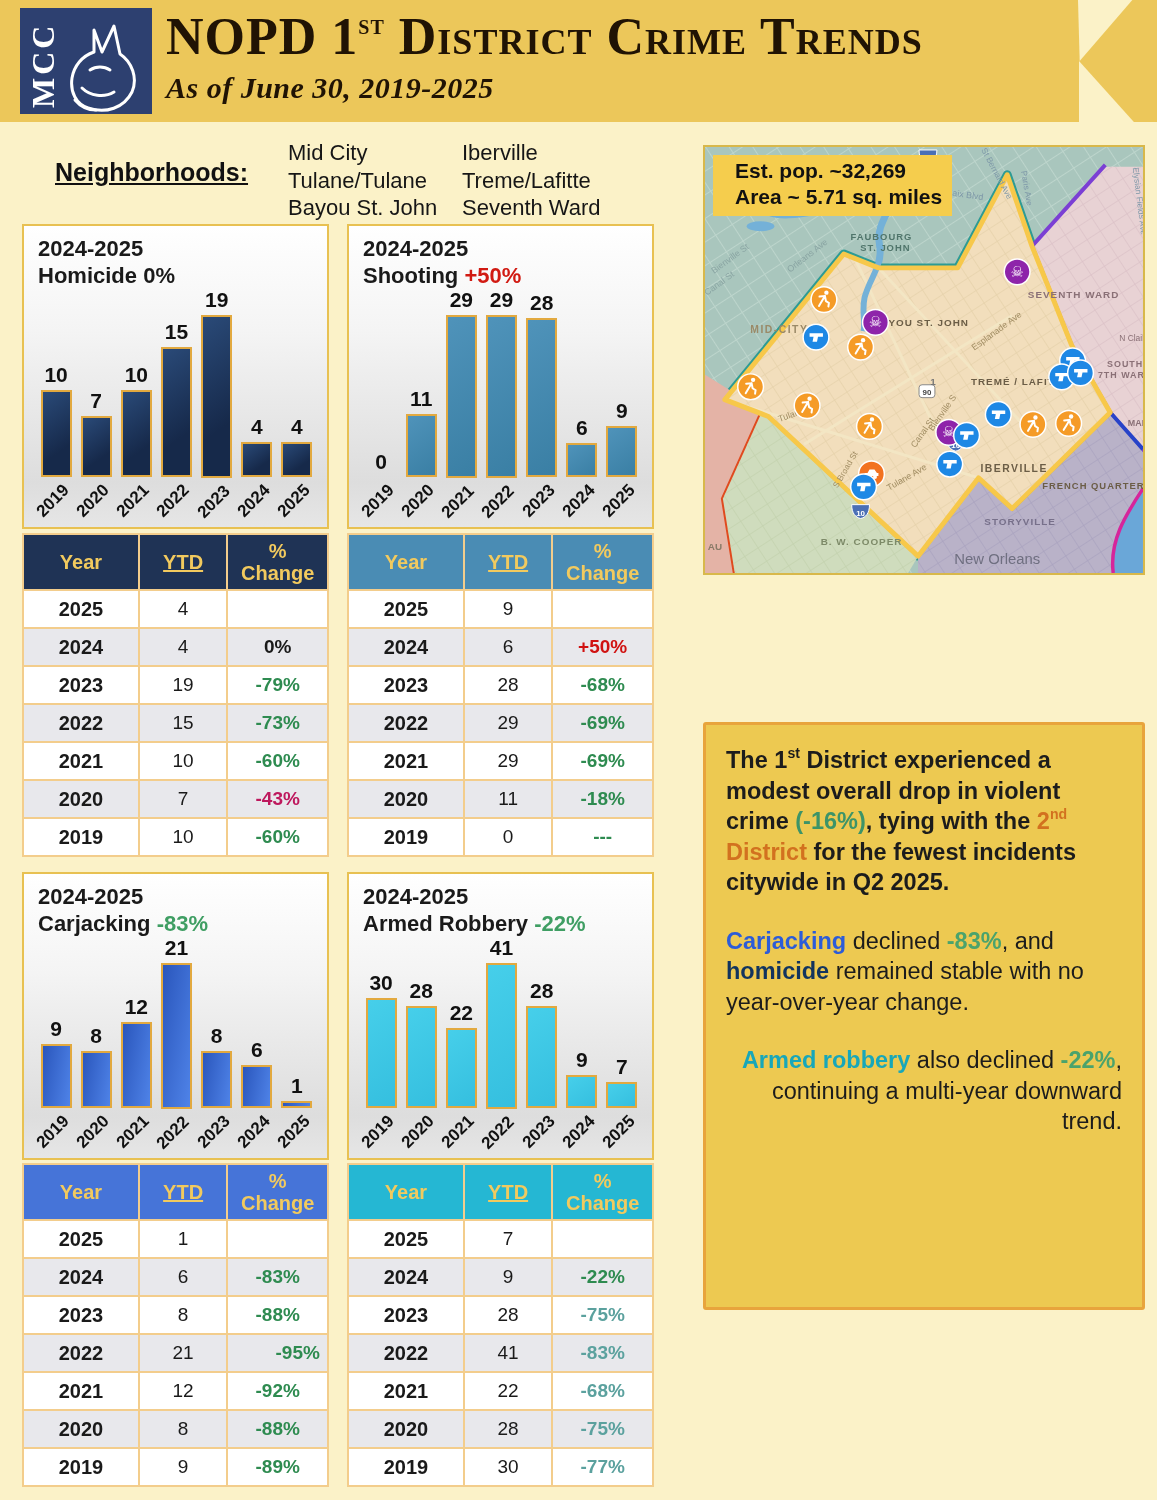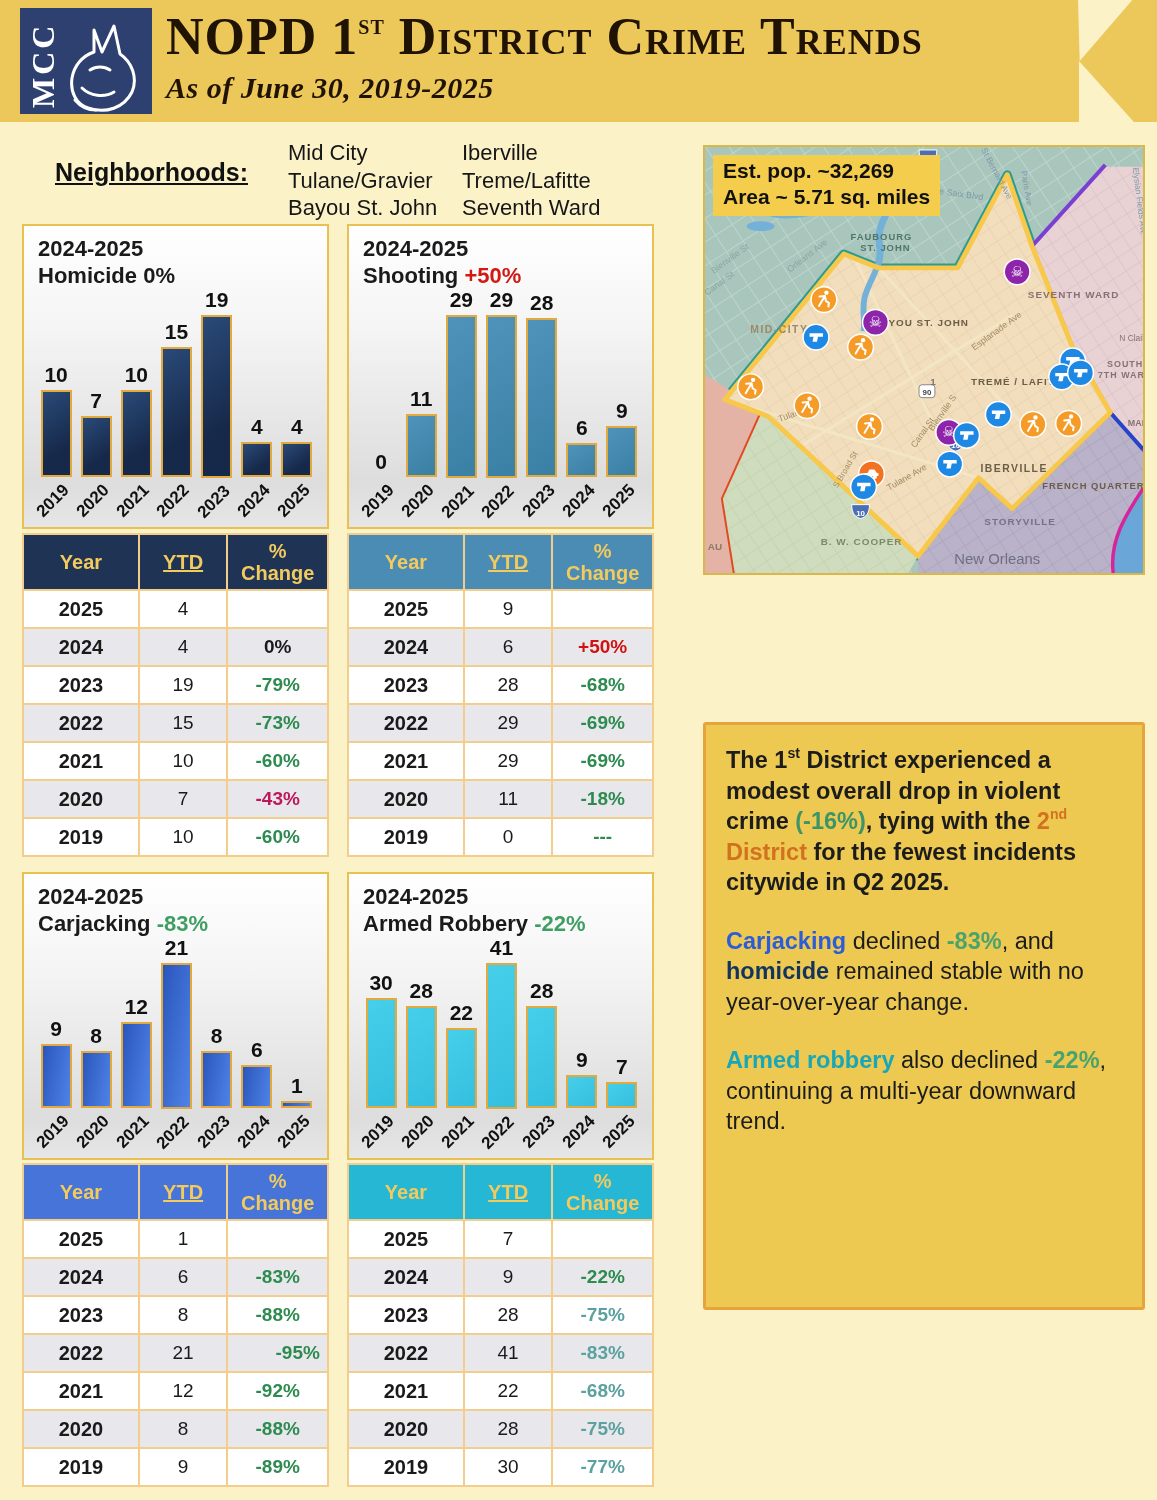--- a/index.html
+++ b/index.html
@@ -116,7 +116,7 @@
 <div class="abs nbh-label">Neighborhoods:</div>
 <div class="abs nbh-col nbh-col1">
   <div>Mid City</div>
-  <div>Tulane/Gravier</div>
+  <div>Tulane/Tulane</div>
   <div>Bayou St. John</div>
 </div>
 <div class="abs nbh-col nbh-col2">

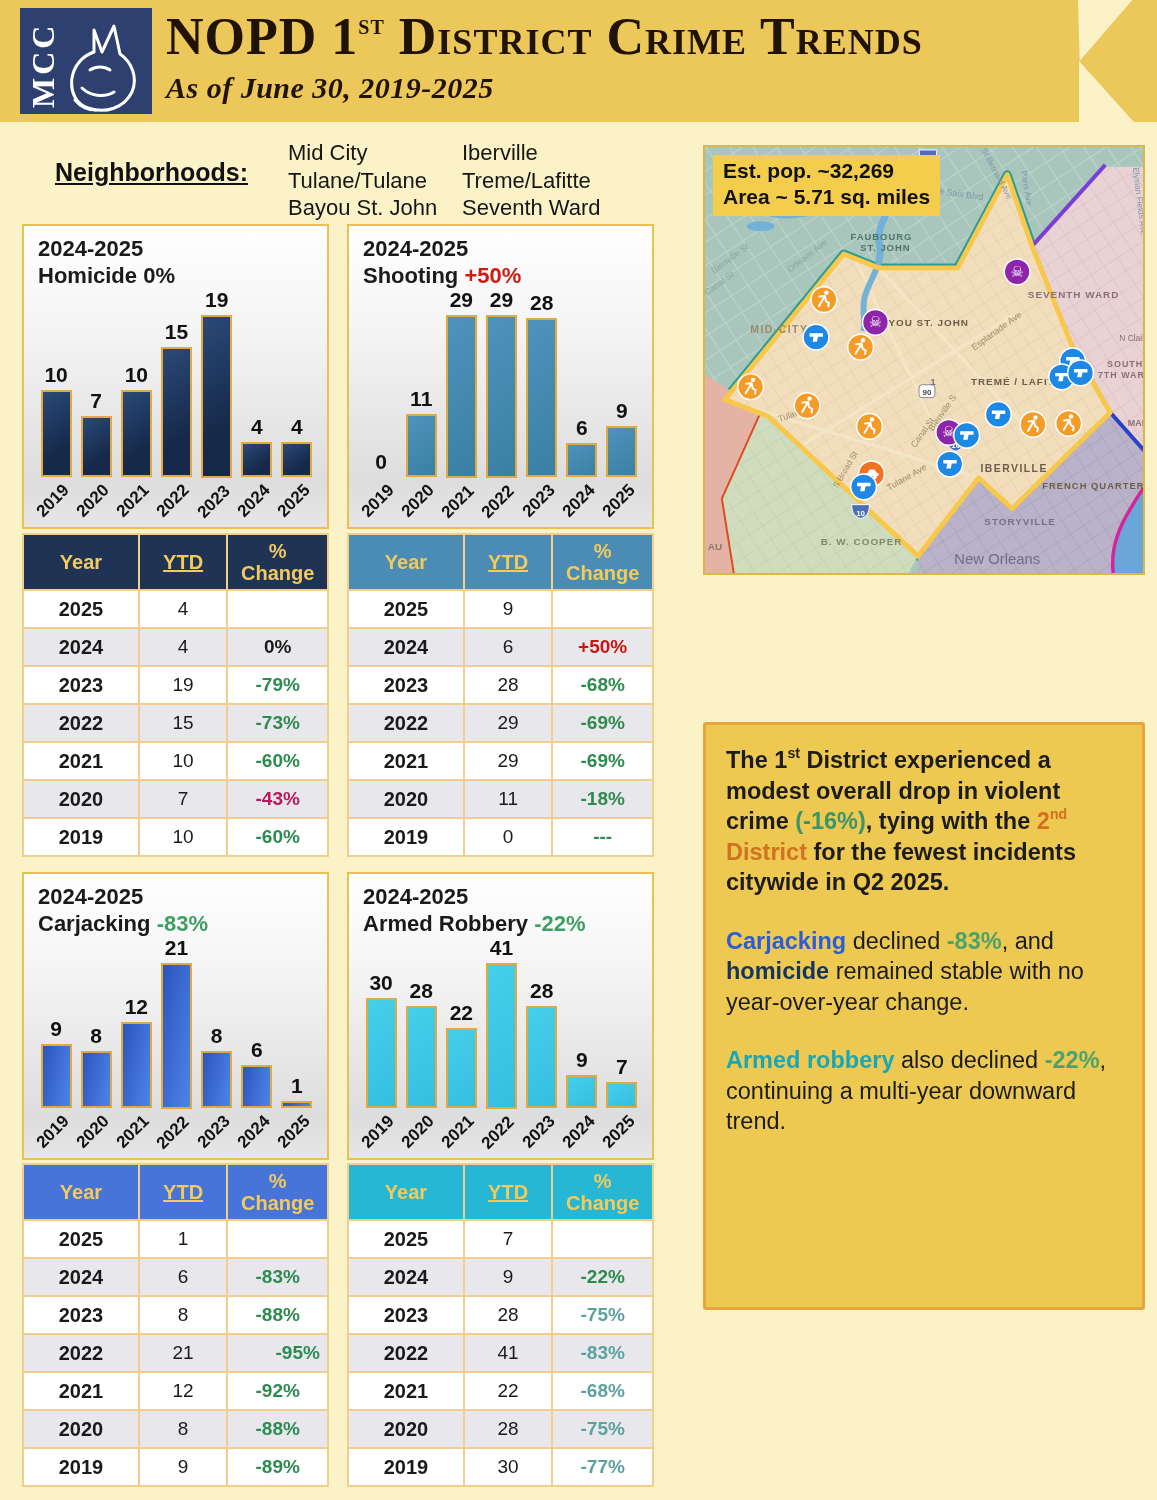--- a/index.html
+++ b/index.html
@@ -73,7 +73,7 @@
               border:2px solid #d8b84a; background:#a9c6bd; }
   .map-wrap svg { display:block; width:100%; height:100%; }
   .map-caption { position:absolute; left:8px; top:8px; background:#f5cd4d;
-                 padding:3px 10px 5px 10px; font-size:21px; font-weight:700;
+                 padding:3px 10px 5px 22px; font-size:21px; font-weight:700;
                  color:#111; line-height:1.25; }
 
   

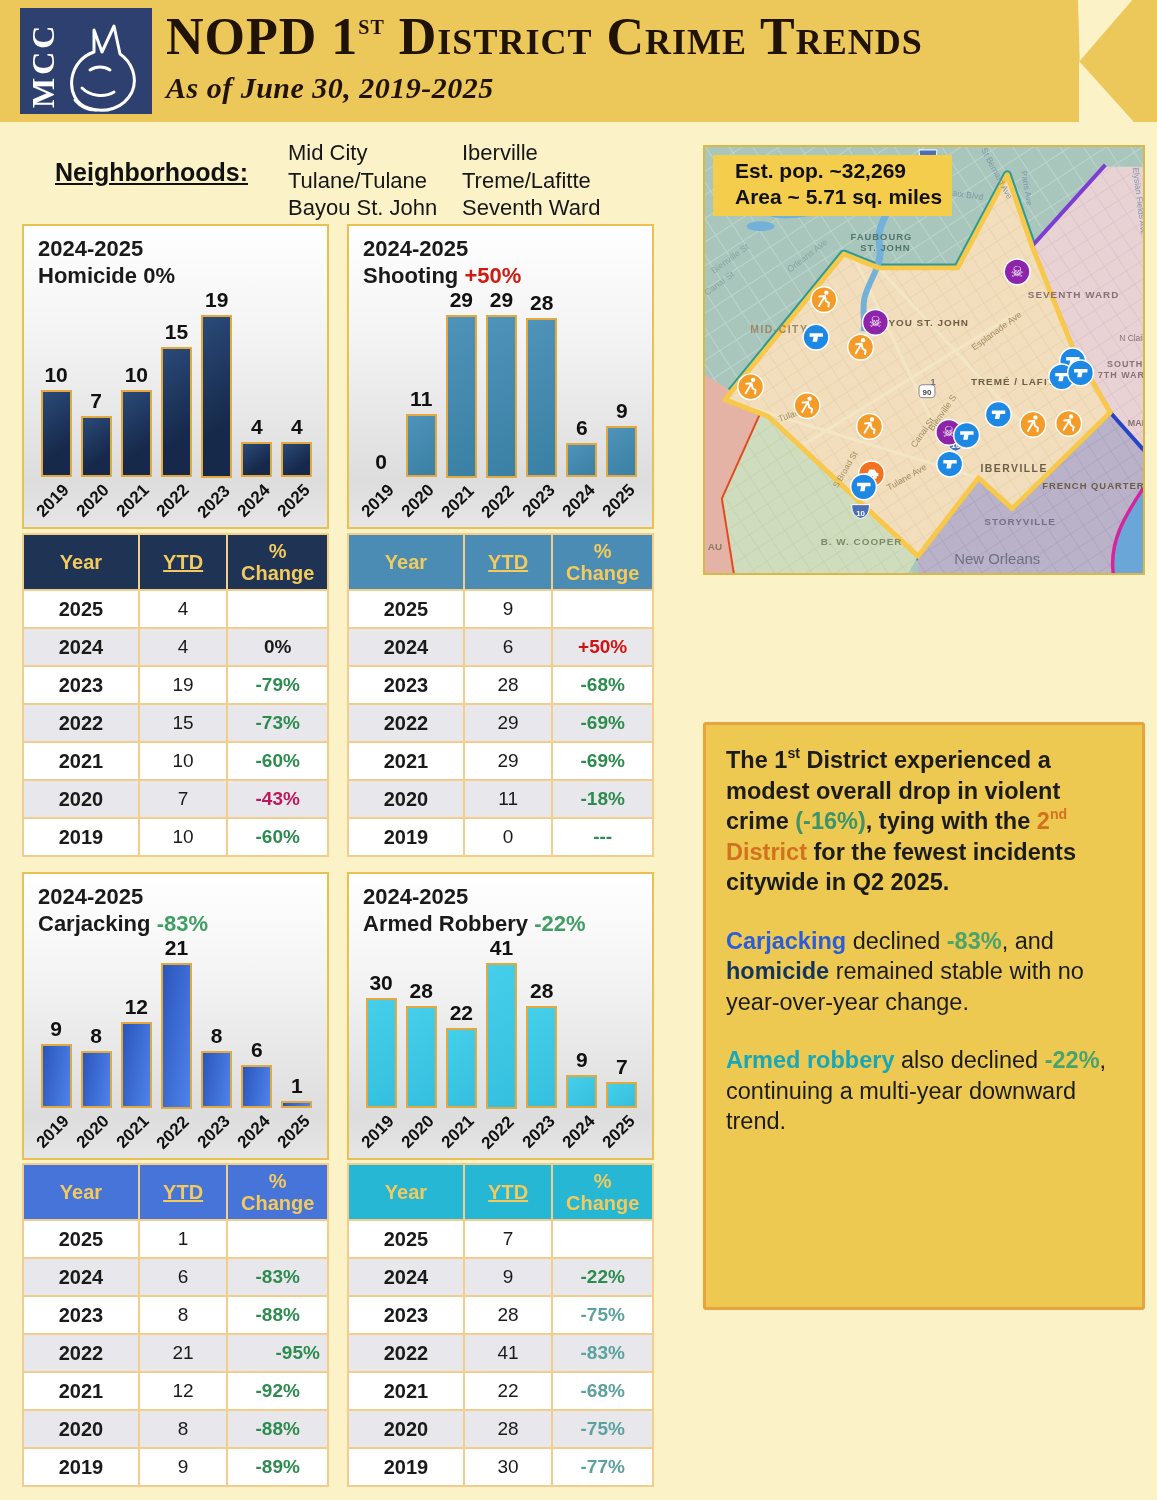--- a/index.html
+++ b/index.html
@@ -81,7 +81,7 @@
              background:#edc951; border:3px solid #e8a43c; border-radius:3px;
              padding:20px 20px; }
   .summary p { font-size:23.5px; line-height:1.3; color:#1c1c1c; margin-bottom:28px; }
-  .summary p:last-child { margin-bottom:12px; }
+  .summary p:last-child { margin-bottom:12px;text-align:right; }
   .sb { font-weight:700; }
   .c-grn { color:#3d9468; } .c-grn2 { color:#4ba36c; }
   .c-org { color:#d2711f; } .c-red { color:#d11a12; }

